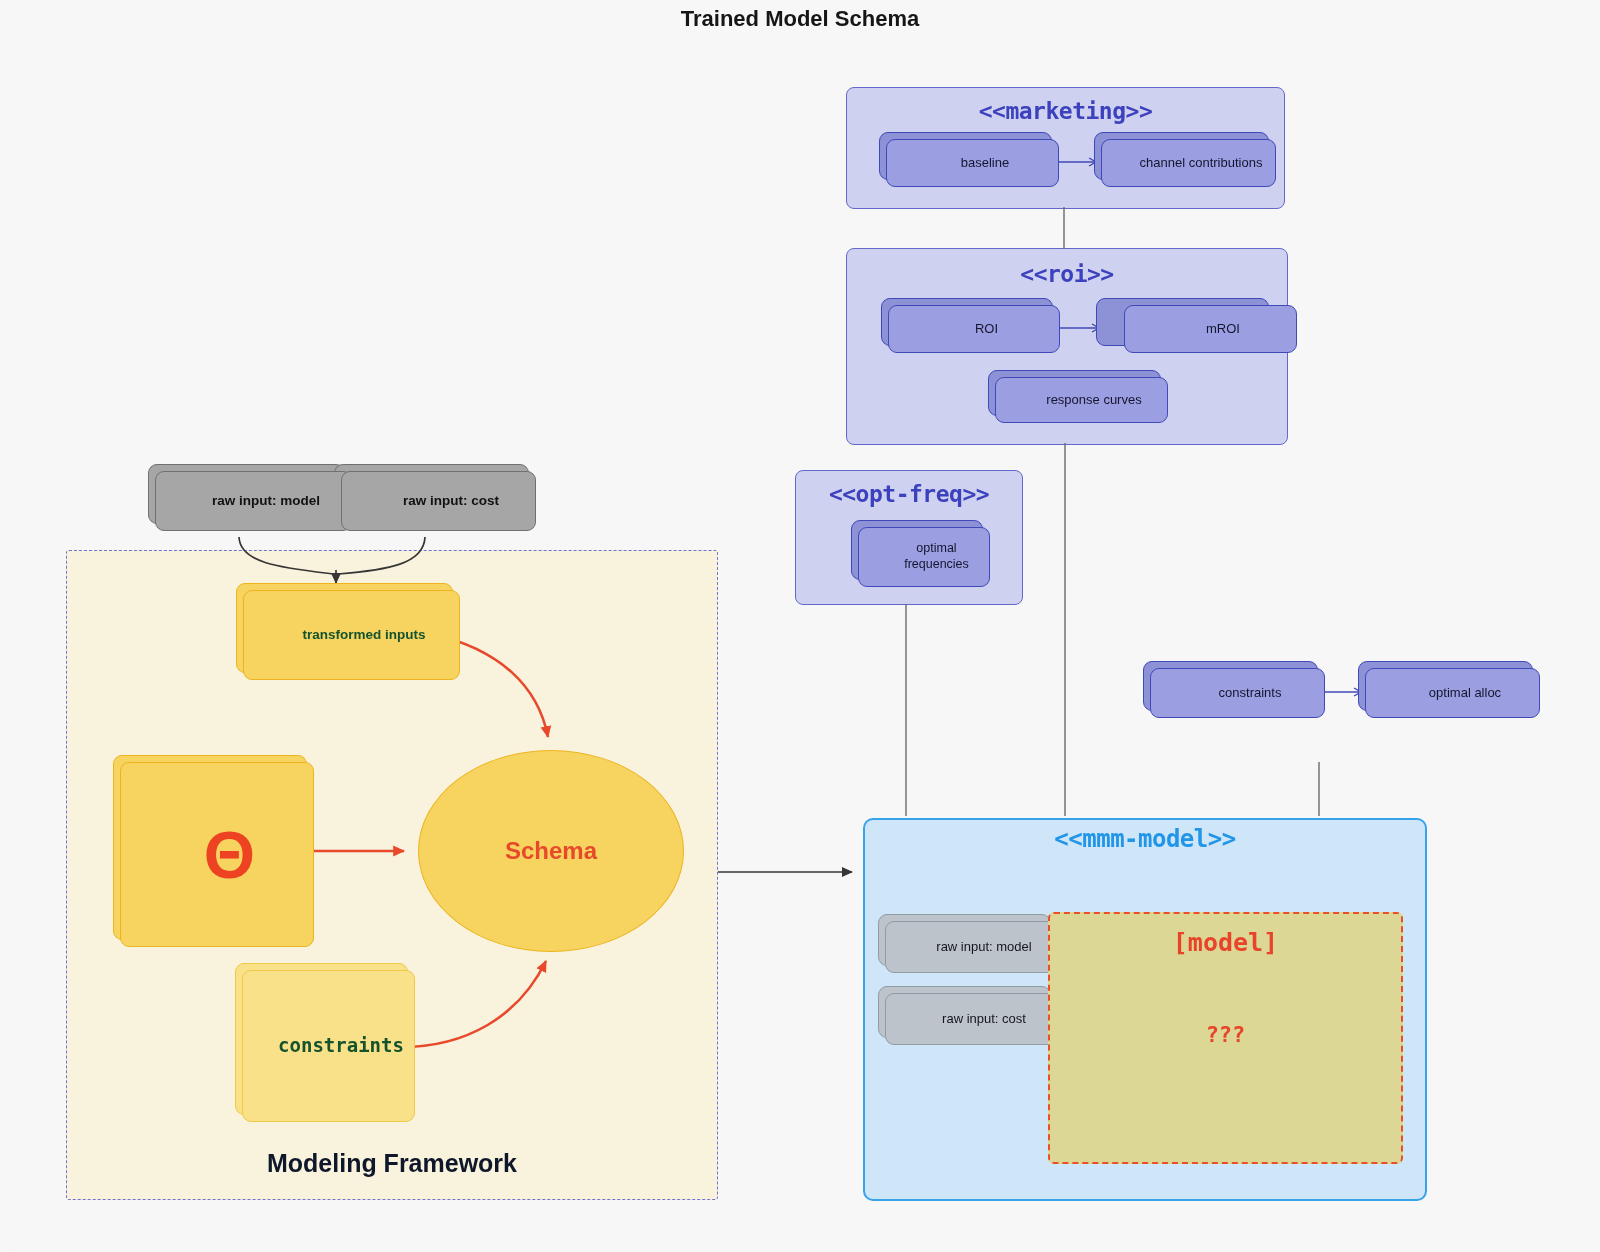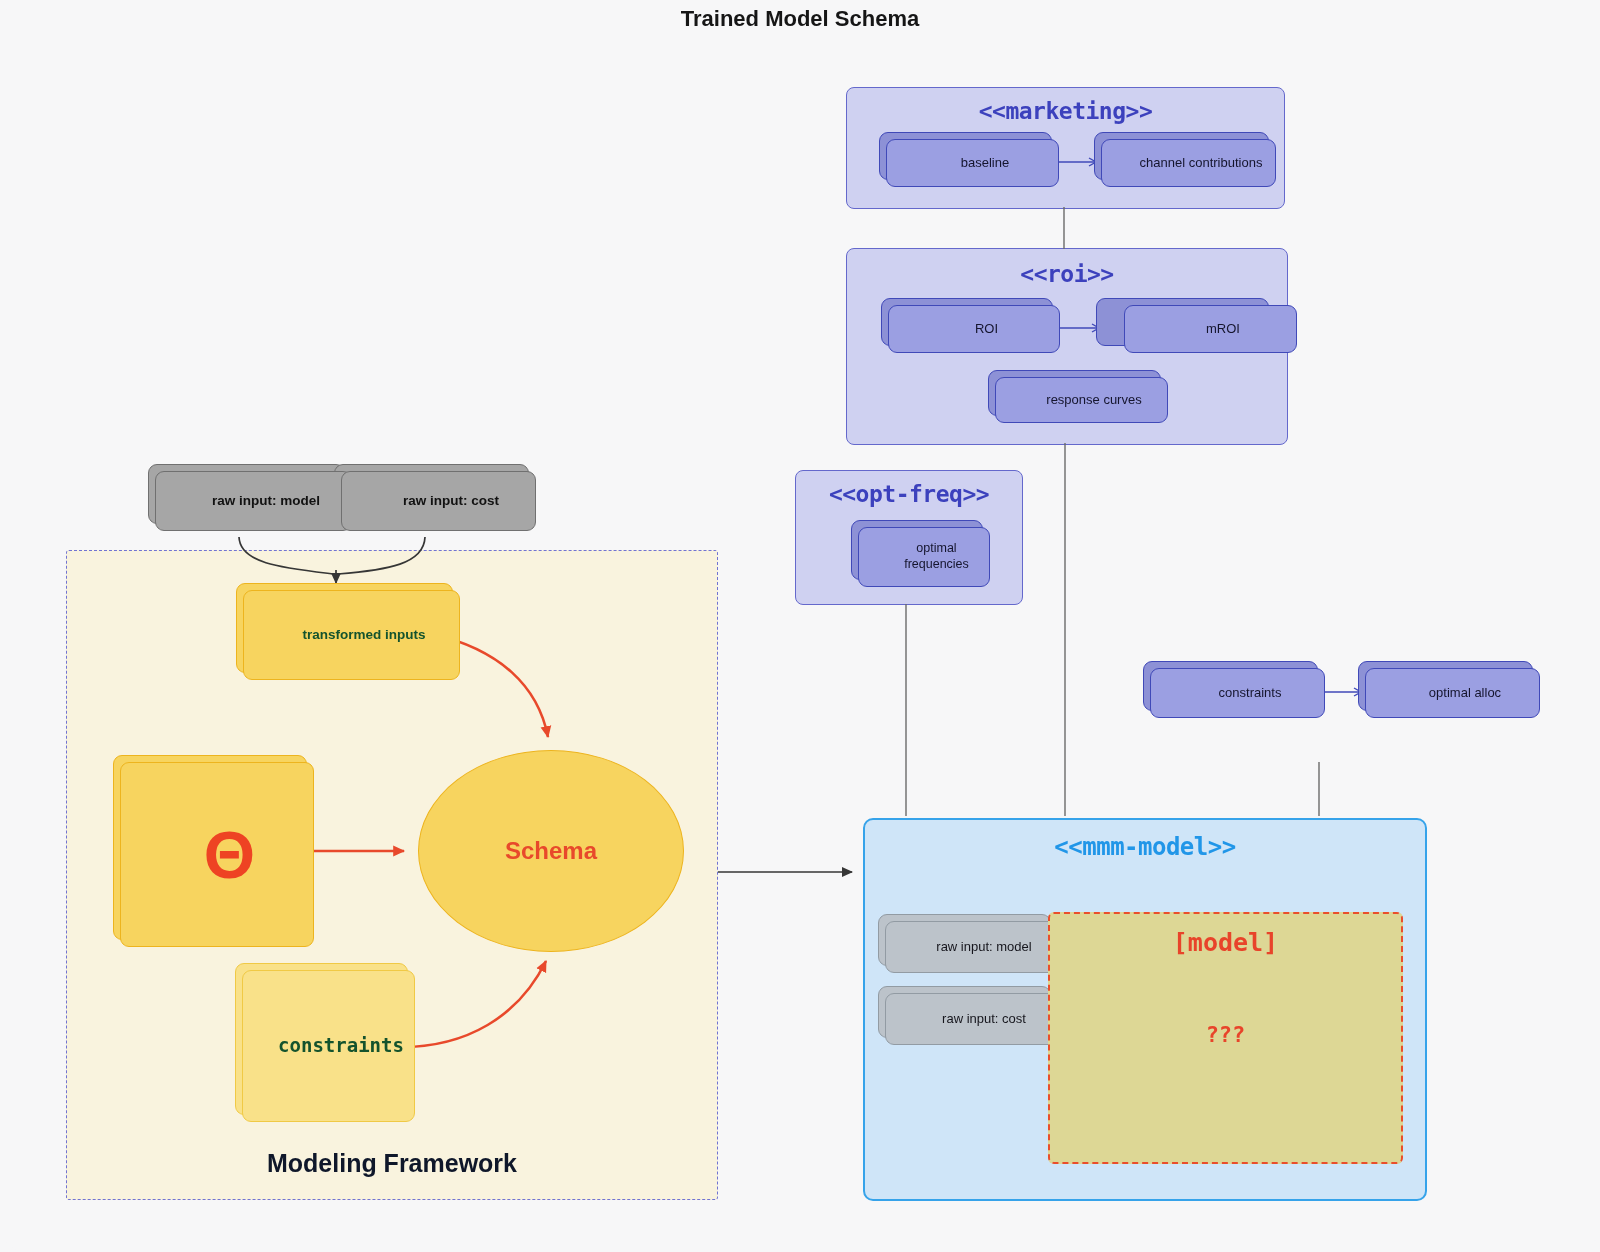--- a/index.html
+++ b/index.html
@@ -115,7 +115,7 @@
   <div class="node purple" style="left:1365px;top:668px;width:148px;height:48px;">optimal alloc</div>
 
   <section class="pkg mmm" style="left:863px;top:818px;width:560px;height:379px;">
-    <div class="pkg-title" style="top:13px;">&lt;&lt;mmm-model&gt;&gt;</div>
+    <div class="pkg-title" style="top:5px;">&lt;&lt;mmm-model&gt;&gt;</div>
   </section>
   <div class="node graylight back" style="left:878px;top:914px;width:146px;height:50px;"></div>
   <div class="node graylight" style="left:885px;top:921px;width:146px;height:50px;">raw input: model</div>

